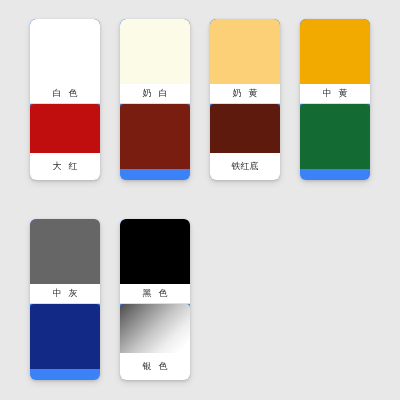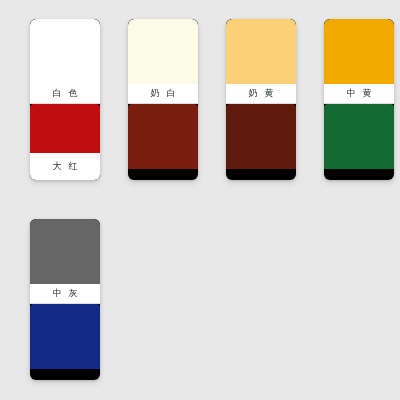--- a/index.html
+++ b/index.html
@@ -35,7 +35,7 @@
     position: relative;
     width: 70px;
     height: 161px;
-    background: #000000;
+    background: #3b82f6;
     border-radius: 6px;
     box-shadow: 0 1px 3px rgba(0,0,0,0.16), 0 3px 7px rgba(0,0,0,0.10);
     overflow: hidden;

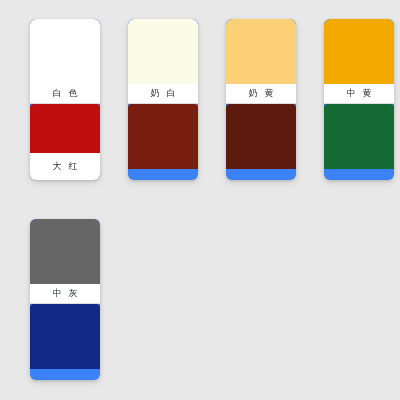--- a/index.html
+++ b/index.html
@@ -41,7 +41,7 @@
     overflow: hidden;
     flex: 0 0 auto;
   }
-  .card + .card { margin-left: 28px; }
+  .card + .card { margin-left: 20px; }
   #row-top .card:first-child,
   #row-bottom .card:first-child { margin-left: 30px; }
 

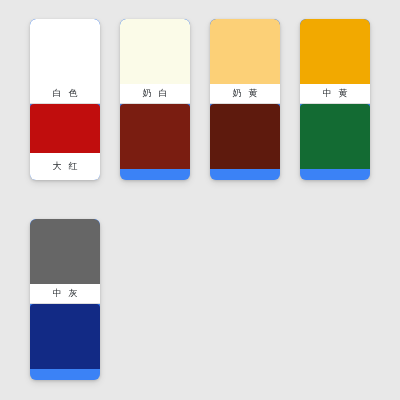--- a/index.html
+++ b/index.html
@@ -133,6 +133,9 @@
         <span class="label-text">奶 黄</span>
       </div>
       <div class="swatch bottom" style="background:#5e1a0d"></div>
+      <div class="label-band lower">
+        <span class="label-text tight">铁红底</span>
+      </div>
     </div>
 
     <div class="card">

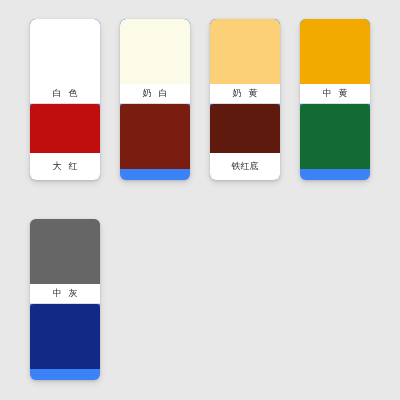--- a/index.html
+++ b/index.html
@@ -160,6 +160,16 @@
     </div>
 
 
+    <div class="card">
+      <div class="swatch top" style="background:#000000"></div>
+      <div class="label-band upper">
+        <span class="label-text">黑 色</span>
+      </div>
+      <div class="swatch bottom silver"></div>
+      <div class="label-band lower">
+        <span class="label-text">银 色</span>
+      </div>
+    </div>
 
   </div>
 

